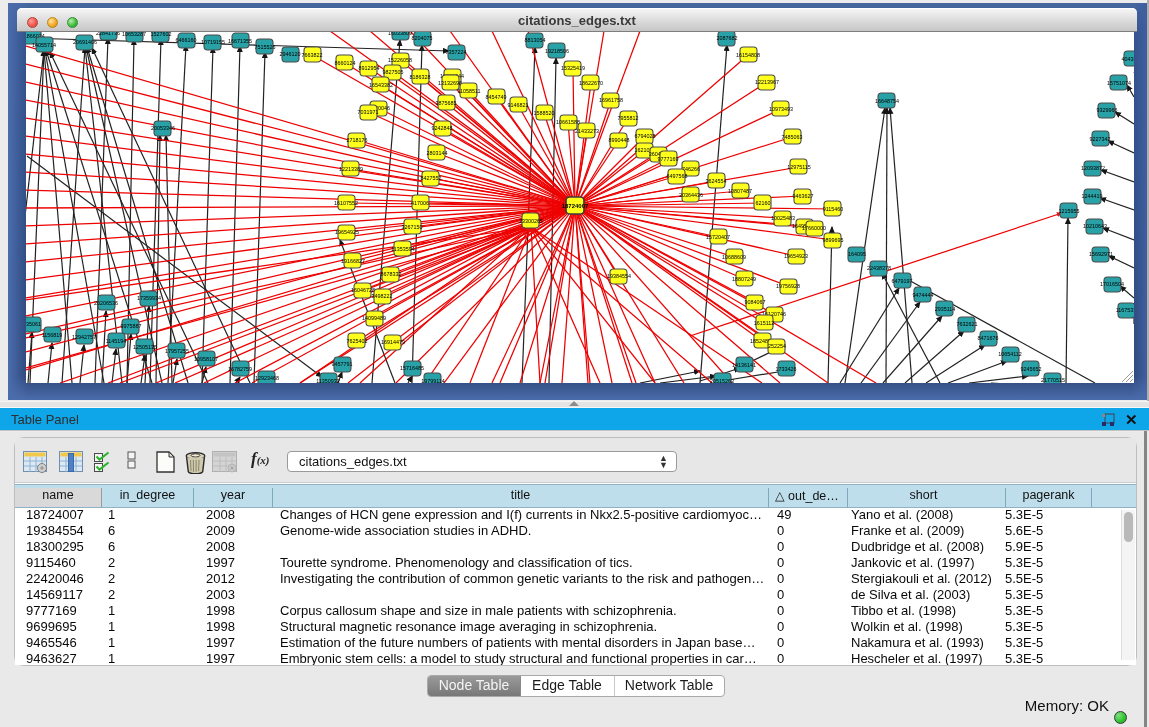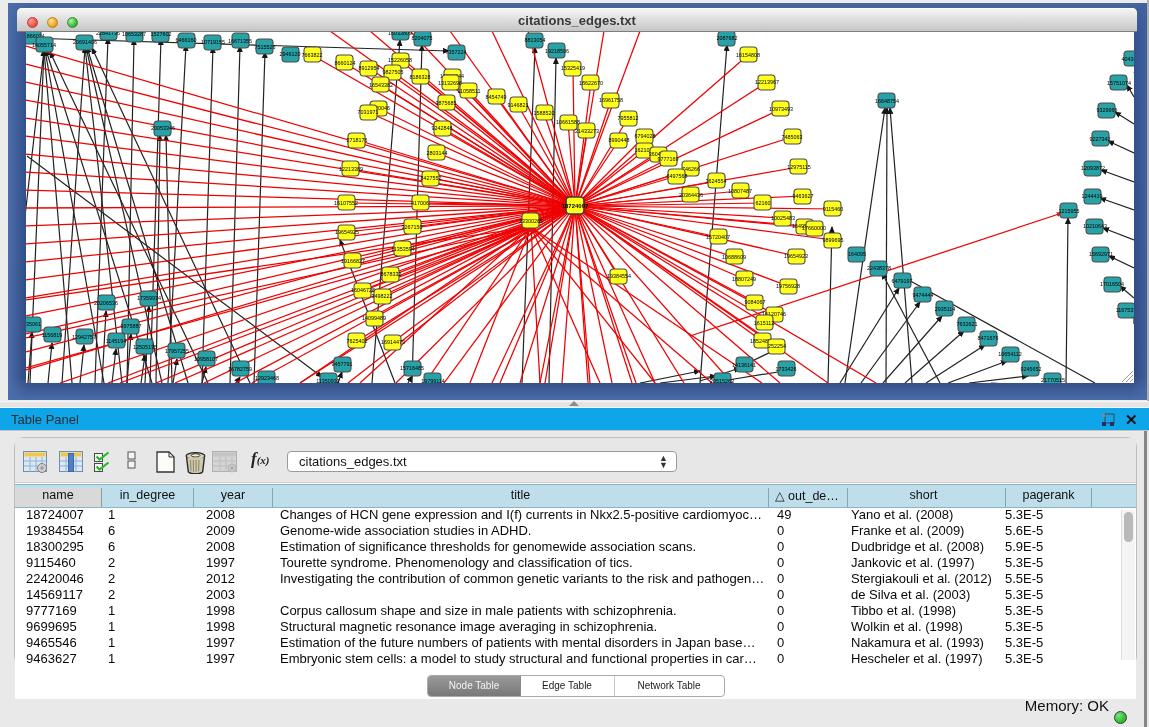--- a/index.html
+++ b/index.html
@@ -28,7 +28,7 @@
 #combo{position:absolute;left:272px;top:13px;width:390px;height:21px;background:#fff;border:1px solid #9a9a9a;border-radius:4px;font-size:13px;color:#111;line-height:20px;padding-left:11px;box-sizing:border-box}
 #combo .ar{position:absolute;right:8px;top:3px;font-size:9px;color:#333;line-height:7px}
 
-#tbl{position:absolute;left:0;top:45px;width:1121px;height:216px;background:#fff;font-size:12.5px;overflow:hidden}
+#tbl{position:absolute;left:0;top:45px;width:1121px;height:182px;background:#fff;font-size:12.5px;overflow:hidden}
 #th{position:absolute;left:0;top:1px;height:22px;width:1121px;background:#bfdeeb;border-top:1px solid #8fb3c4;border-bottom:1px solid #8fb3c4}
 #th span{position:absolute;top:3px;text-align:center;color:#111;border-right:1px solid #7fa8bc;height:19px}
 #tbody{position:absolute;left:0;top:24px;width:1121px;font-size:13px}

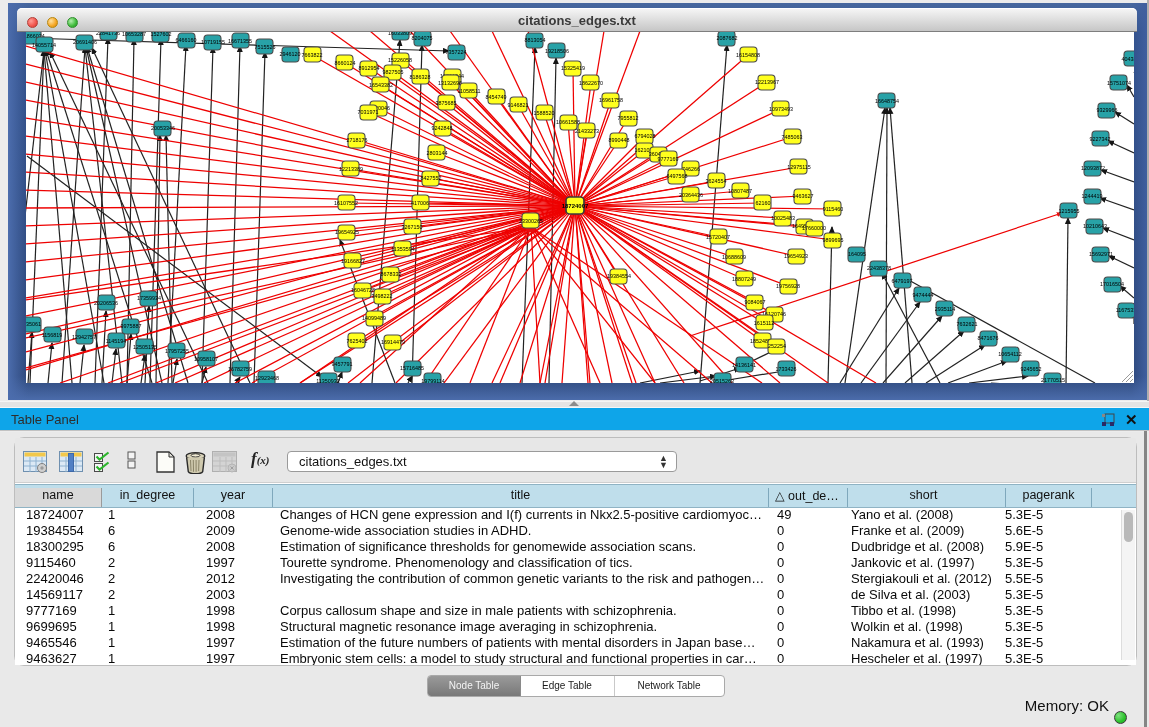--- a/index.html
+++ b/index.html
@@ -938,7 +938,6 @@
             <span class="c0">18300295</span>
             <span class="c1">6</span>
             <span class="c2">2008</span>
-            <span class="c3">Estimation of significance thresholds for genomewide association scans.</span>
             <span class="c4">0</span>
             <span class="c5">Dudbridge et al. (2008)</span>
             <span class="c6">5.9E-5</span>

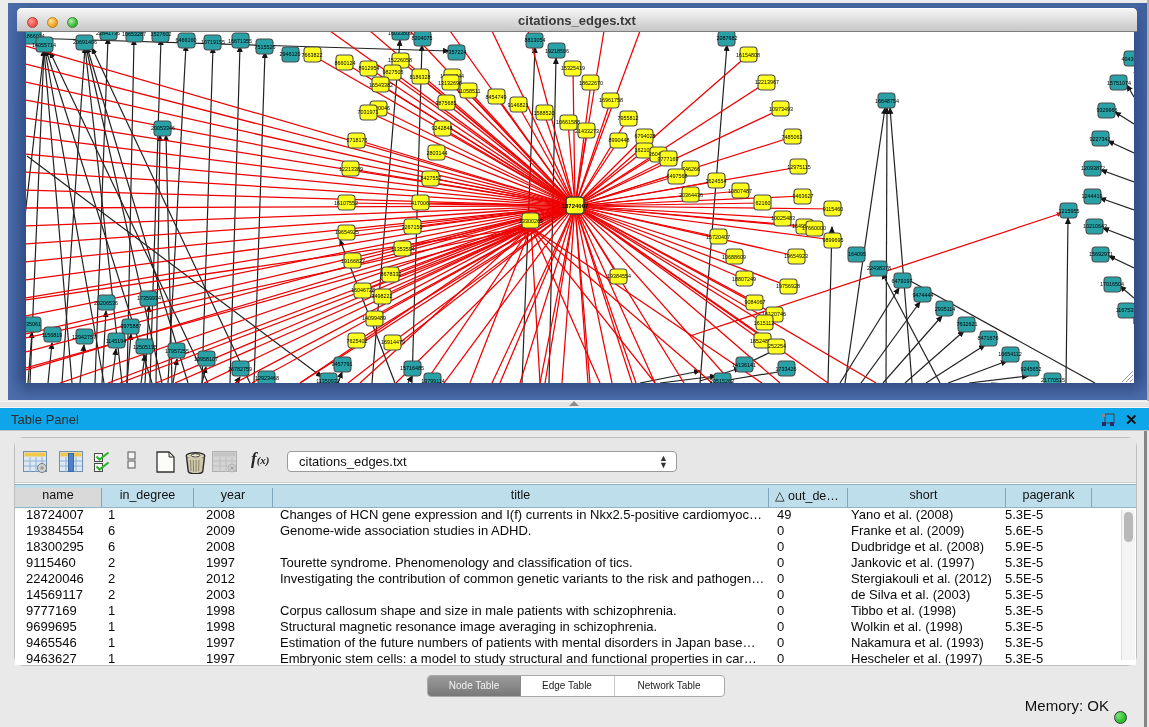--- a/index.html
+++ b/index.html
@@ -44,7 +44,7 @@
 #vsb{position:absolute;right:1px;top:27px;width:13px;height:150px;background:#f4f4f4;border-left:1px solid #ddd}
 #vsb .th{position:absolute;left:2px;top:2px;width:9px;height:30px;border-radius:5px;background:#b9b9b9}
 
-#tabs{position:absolute;left:427px;top:243px;width:296px;height:20px;border:1px solid #a9a9a9;border-radius:4px;background:#fff;font-size:10px}
+#tabs{position:absolute;left:427px;top:243px;width:296px;height:20px;border:1px solid #a9a9a9;border-radius:4px;background:#fff;font-size:14px}
 #tabs .seg{position:absolute;top:0;height:20px;line-height:19px;text-align:center}
 #tabs .s1{left:0;width:92px;background:linear-gradient(#9a9a9a,#787878);color:#f4f4f4;border-radius:3px 0 0 3px;border-right:1px solid #8a8a8a}
 #tabs .s2{left:93px;width:92px;color:#1b1b1b}

